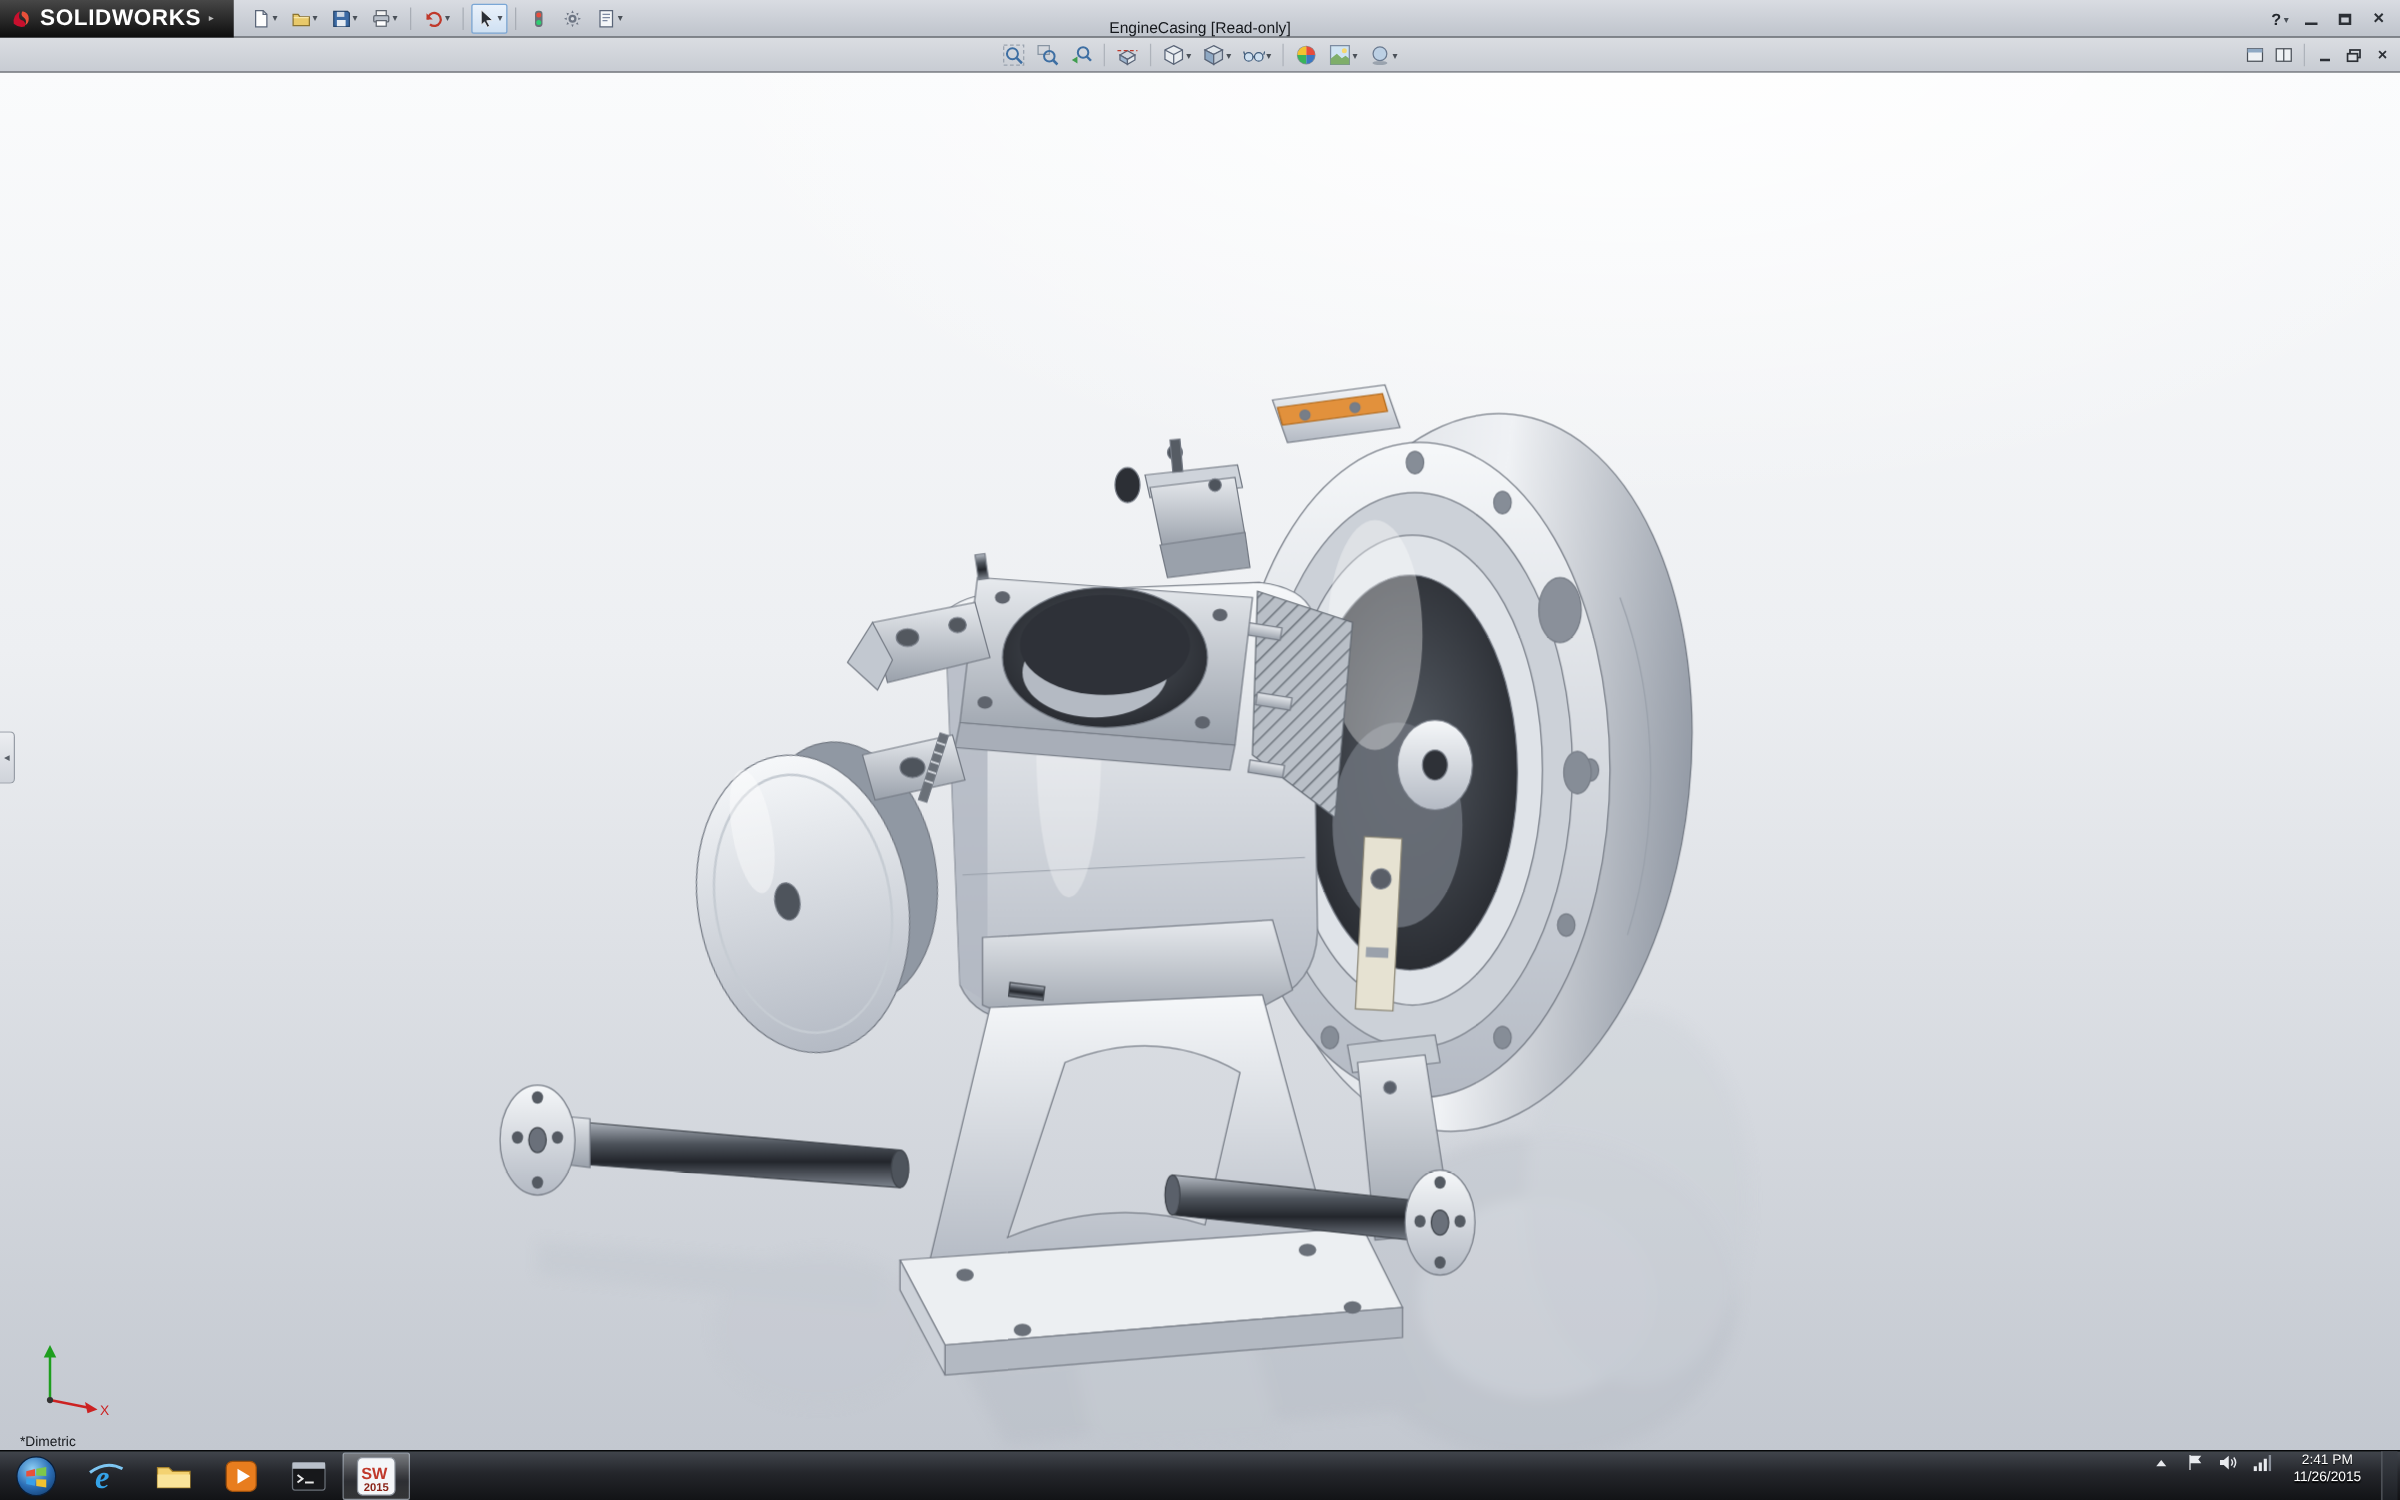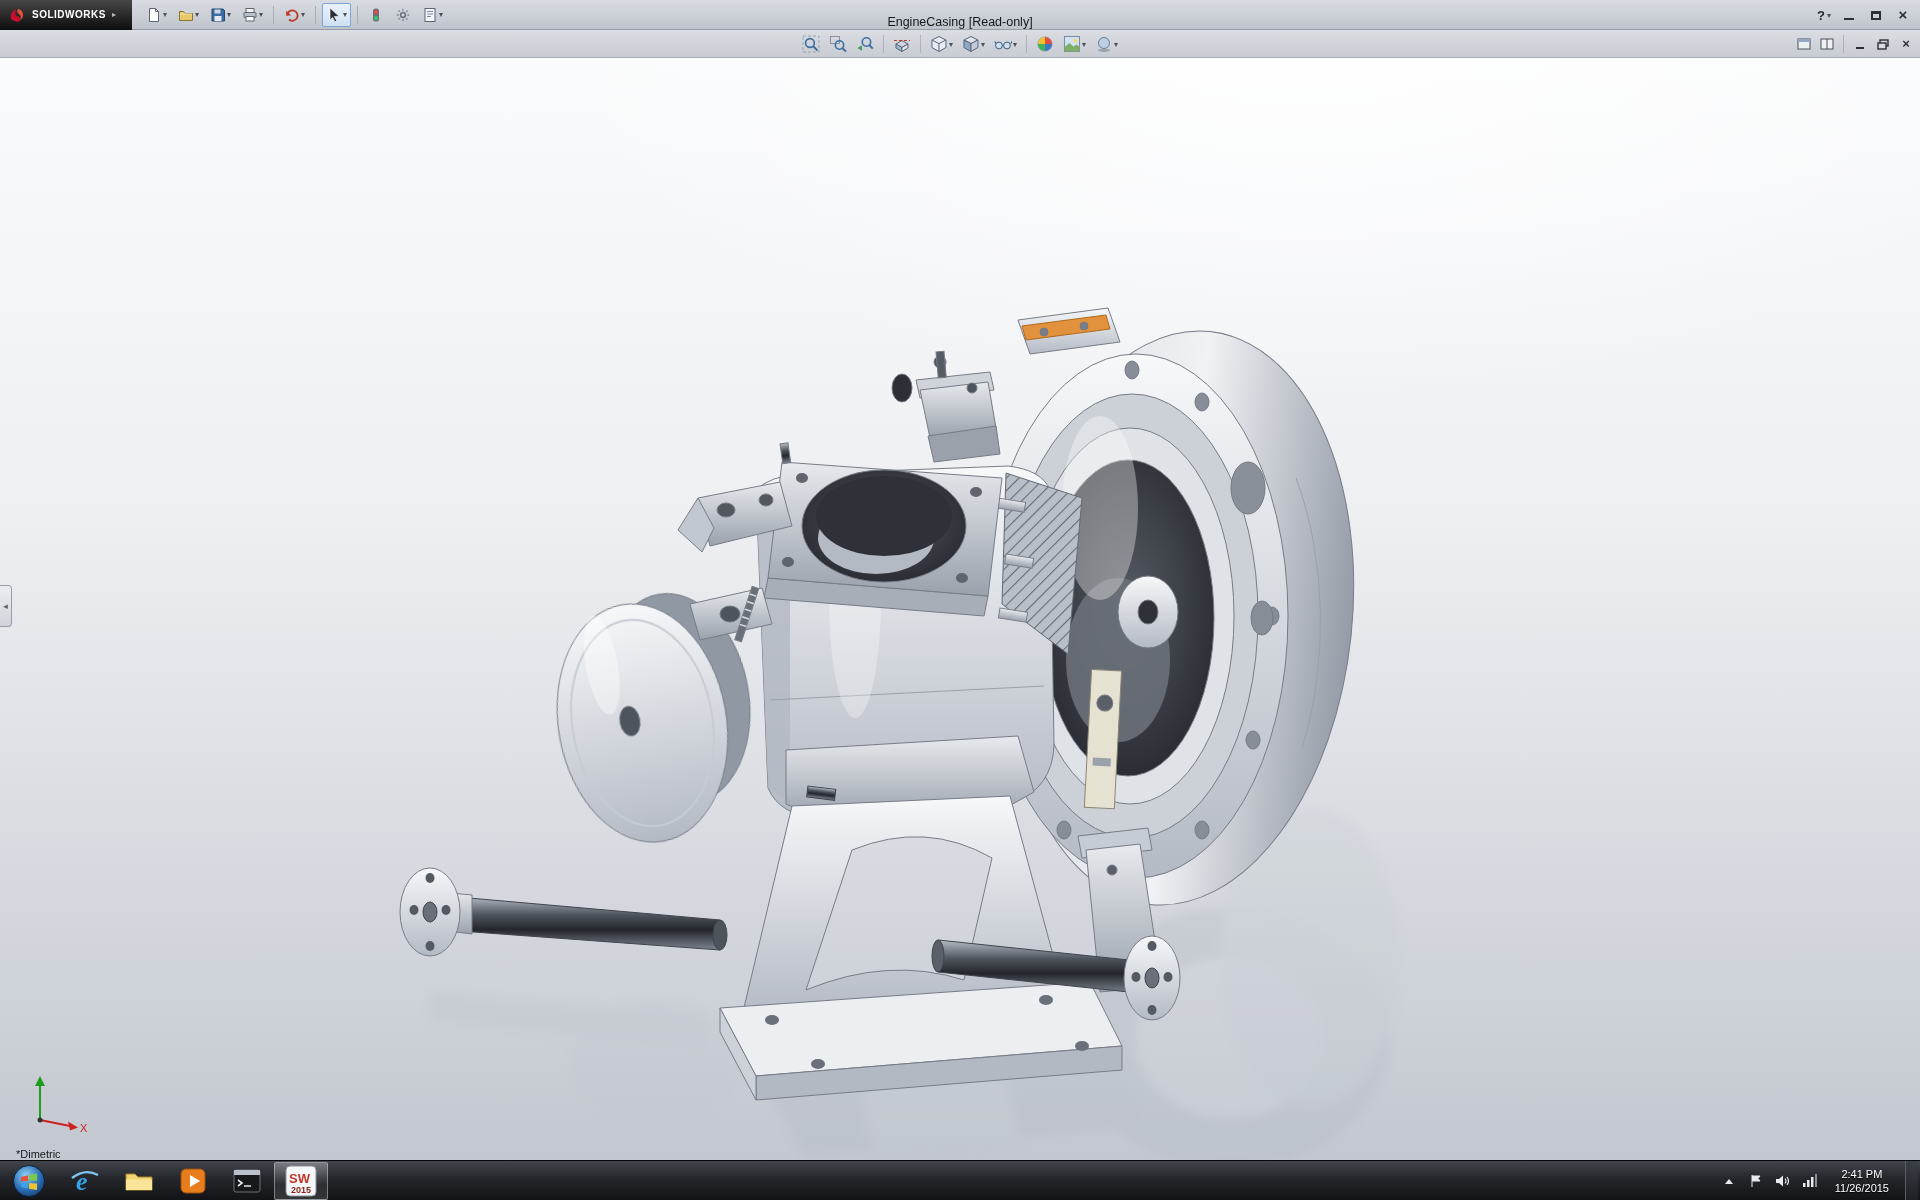--- a/index.html
+++ b/index.html
@@ -12,7 +12,7 @@
     display:flex;align-items:center;z-index:30;}
   .logo-block{height:30px;display:flex;align-items:center;gap:6px;padding:0 16px 0 8px;
     background:linear-gradient(#474747,#0d0d0d);color:#fff;}
-  .logo-block .logo-text{font-size:10px;font-weight:bold;letter-spacing:.5px;}
+  .logo-block .logo-text{font-size:18px;font-weight:bold;letter-spacing:.5px;}
   .tb-icons{display:flex;align-items:center;gap:3px;margin-left:10px;}
   .tb-btn{display:flex;align-items:center;height:24px;padding:0 3px;border:1px solid transparent;border-radius:2px;}
   .tb-btn.selected{border:1px solid #7aa7d6;background:linear-gradient(#eaf2fb,#cfe0f2);}

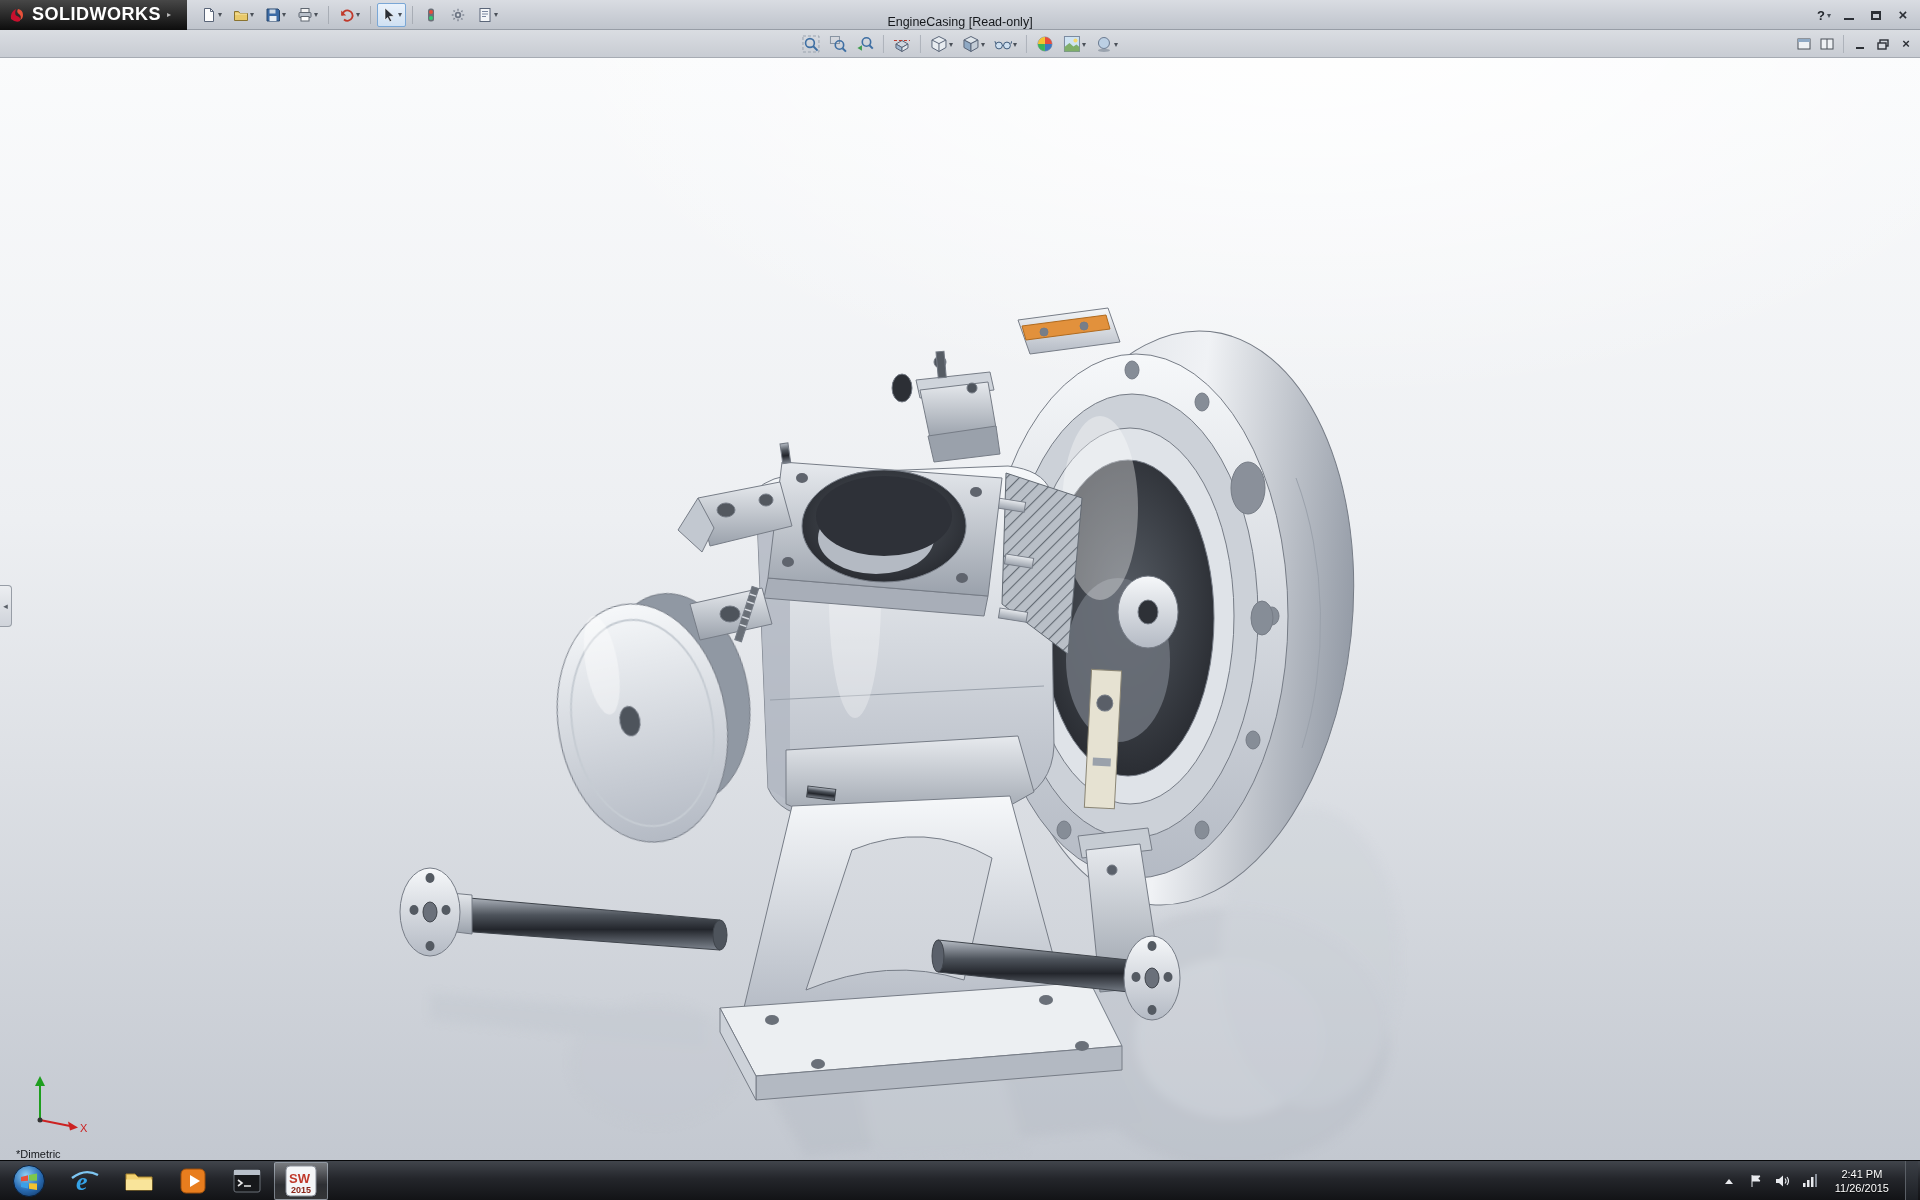--- a/index.html
+++ b/index.html
@@ -60,7 +60,7 @@
   .task-btn.start{width:58px;}
   .task-btn.active{background:linear-gradient(rgba(255,255,255,.30),rgba(255,255,255,.07) 60%,rgba(255,255,255,.14));
     border:1px solid rgba(210,225,240,.45);}
-  .tray{margin-left:auto;display:flex;align-items:center;gap:9px;height:100%;padding-right:2px;}
+  .tray{margin-left:auto;display:flex;gap:9px;height:100%;padding-right:2px;}
   .tray-icon{display:flex;align-items:center;justify-content:center;width:18px;height:18px;color:#e8eaee;font-size:10px;}
   .clock{color:#fff;font-size:11px;line-height:14px;text-align:center;padding:0 7px;text-shadow:0 1px 1px #000;}
   .show-desktop{width:13px;height:40px;border-left:1px solid #5a5f66;background:linear-gradient(#3b3f46,#1c1f24);}

